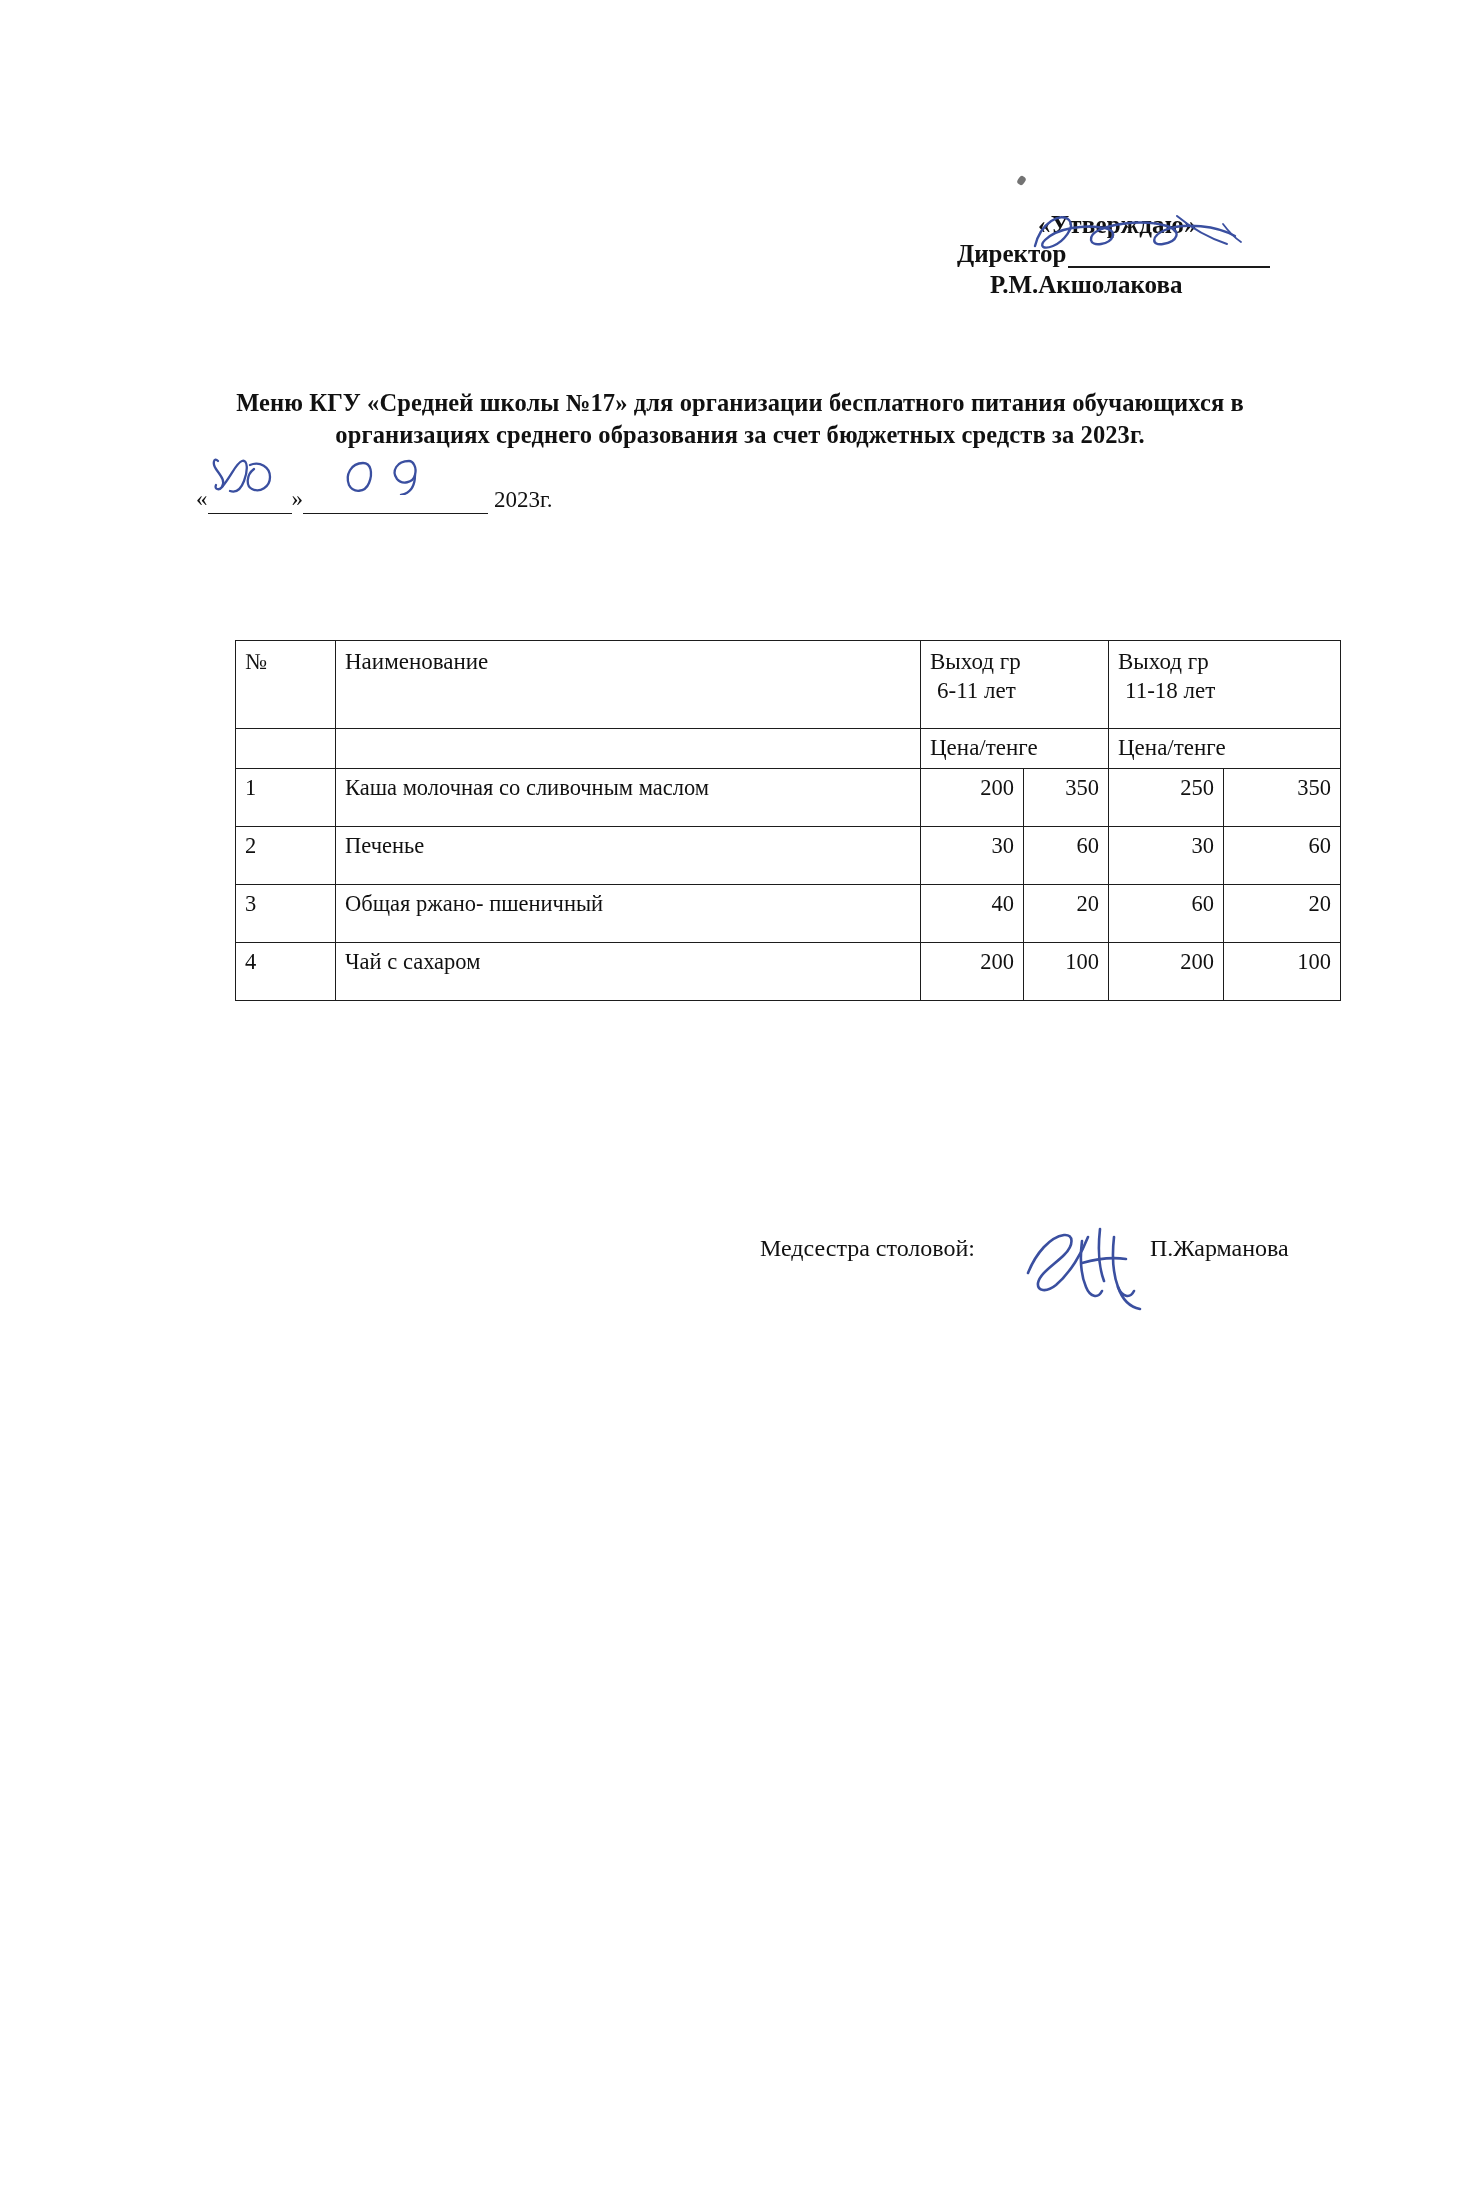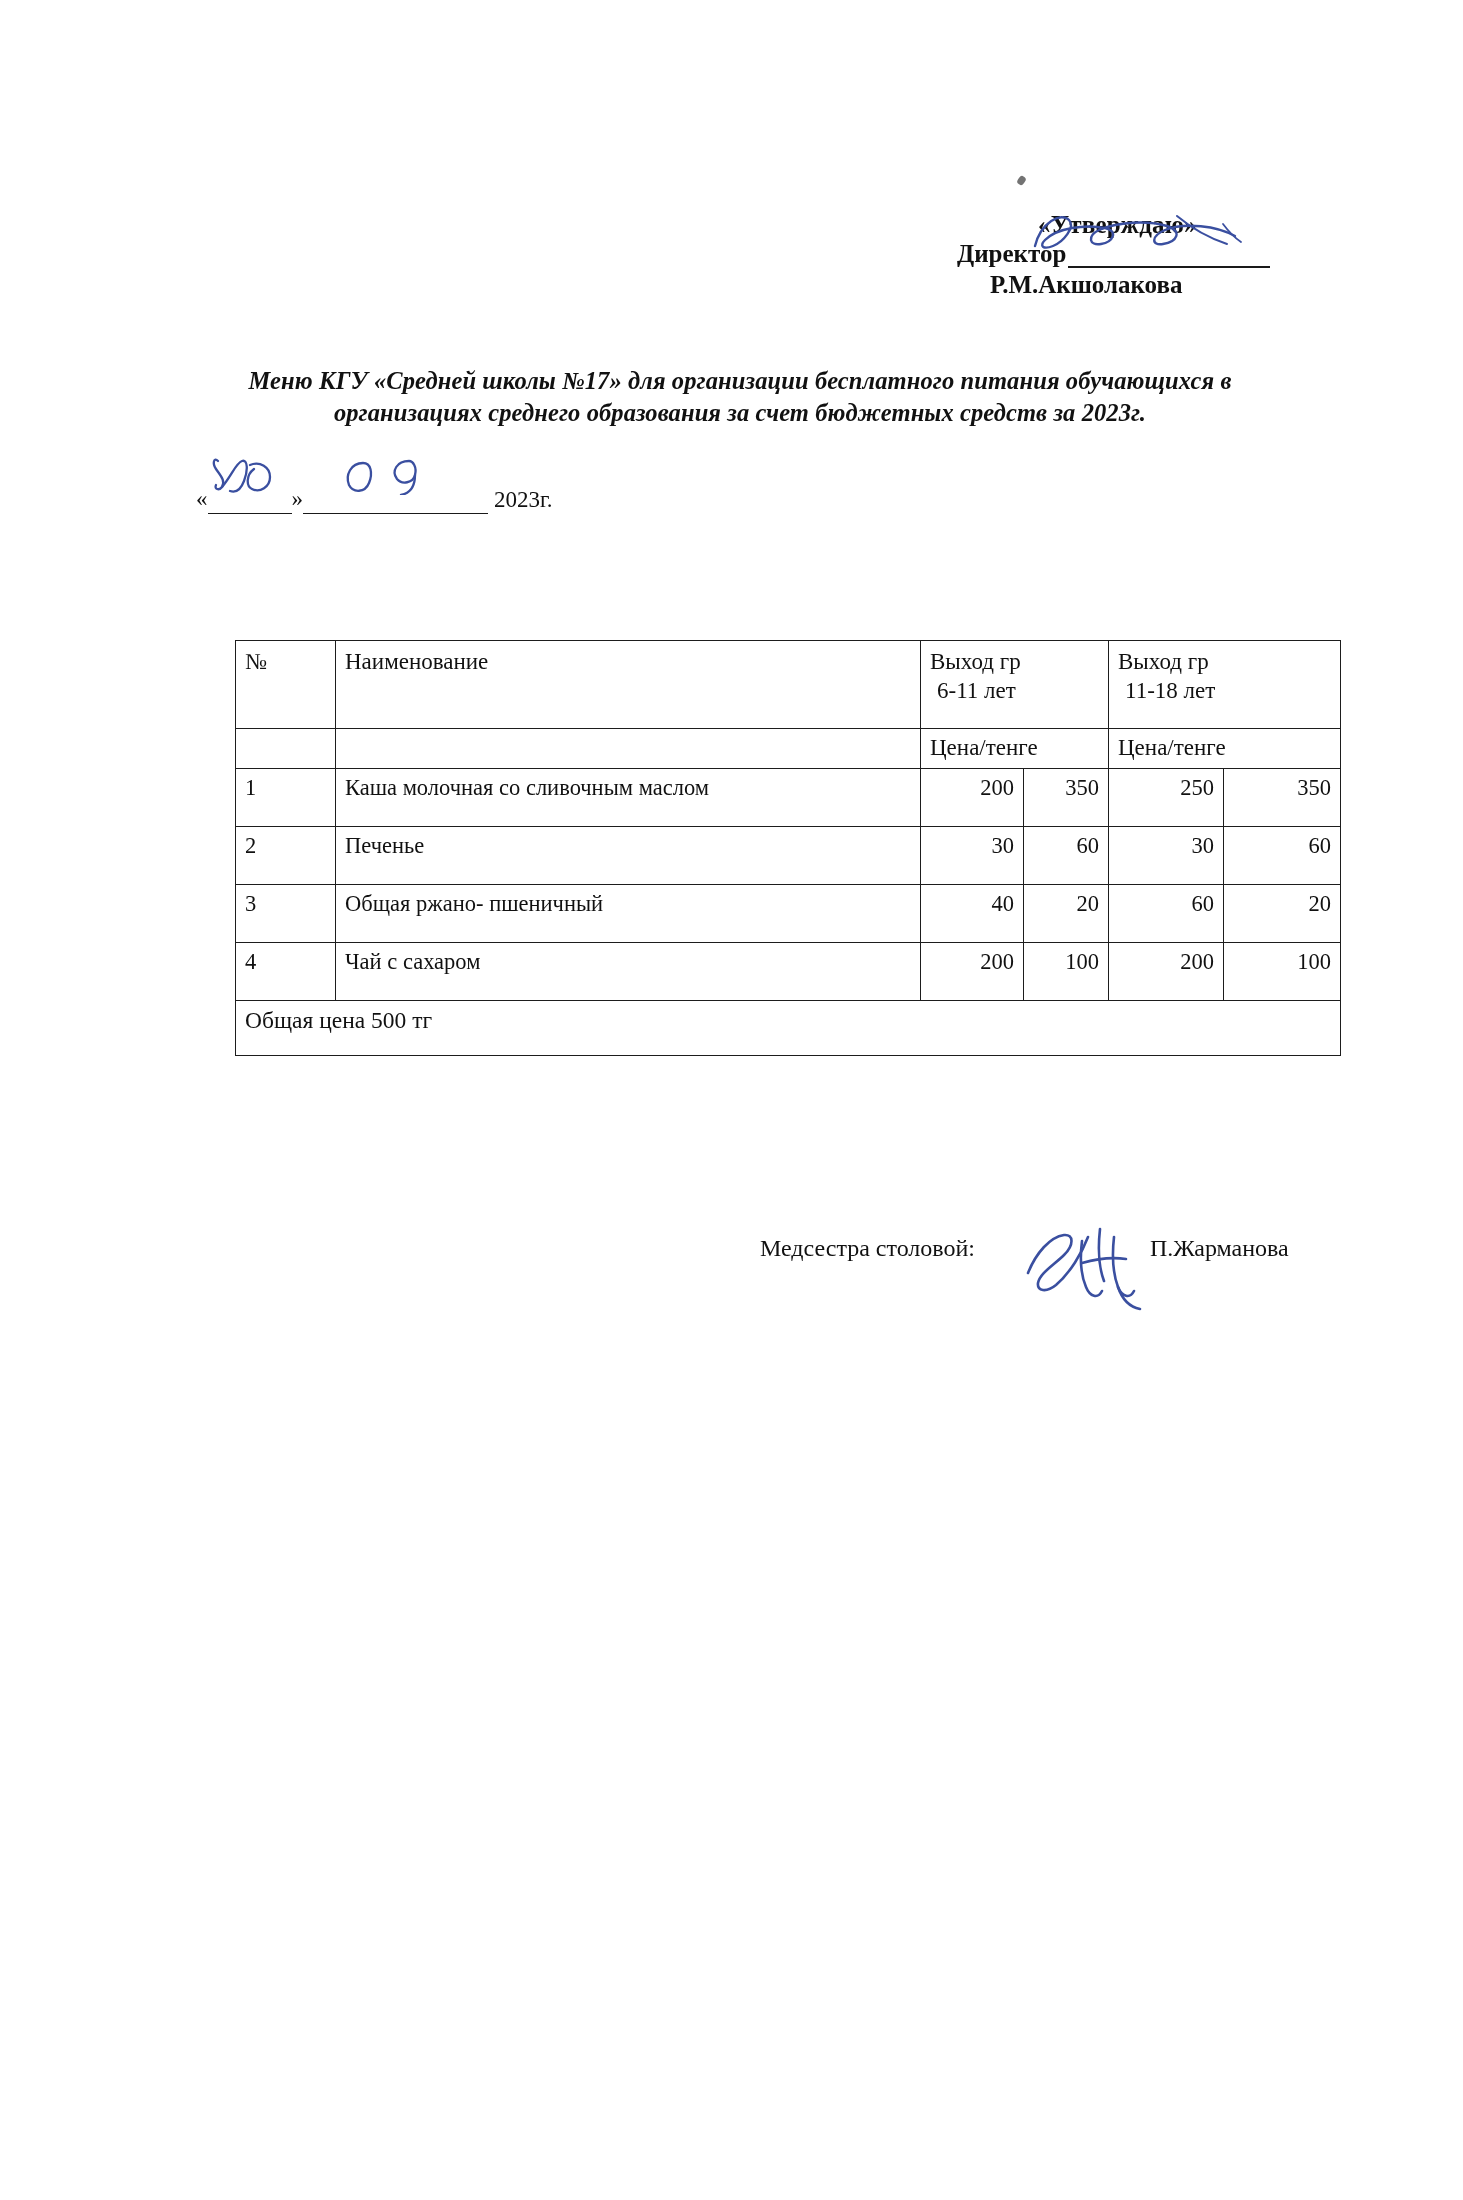--- a/index.html
+++ b/index.html
@@ -90,14 +90,13 @@
   .doc-title {
     position: absolute;
     left: 200px;
-    top: 365px;
+    top: 387px;
     width: 1080px;
     text-align: center;
     font-weight: bold;
     font-size: 24.5px;
     line-height: 1.32;
     letter-spacing: .1px;
-    font-style: italic;
   }
 
   

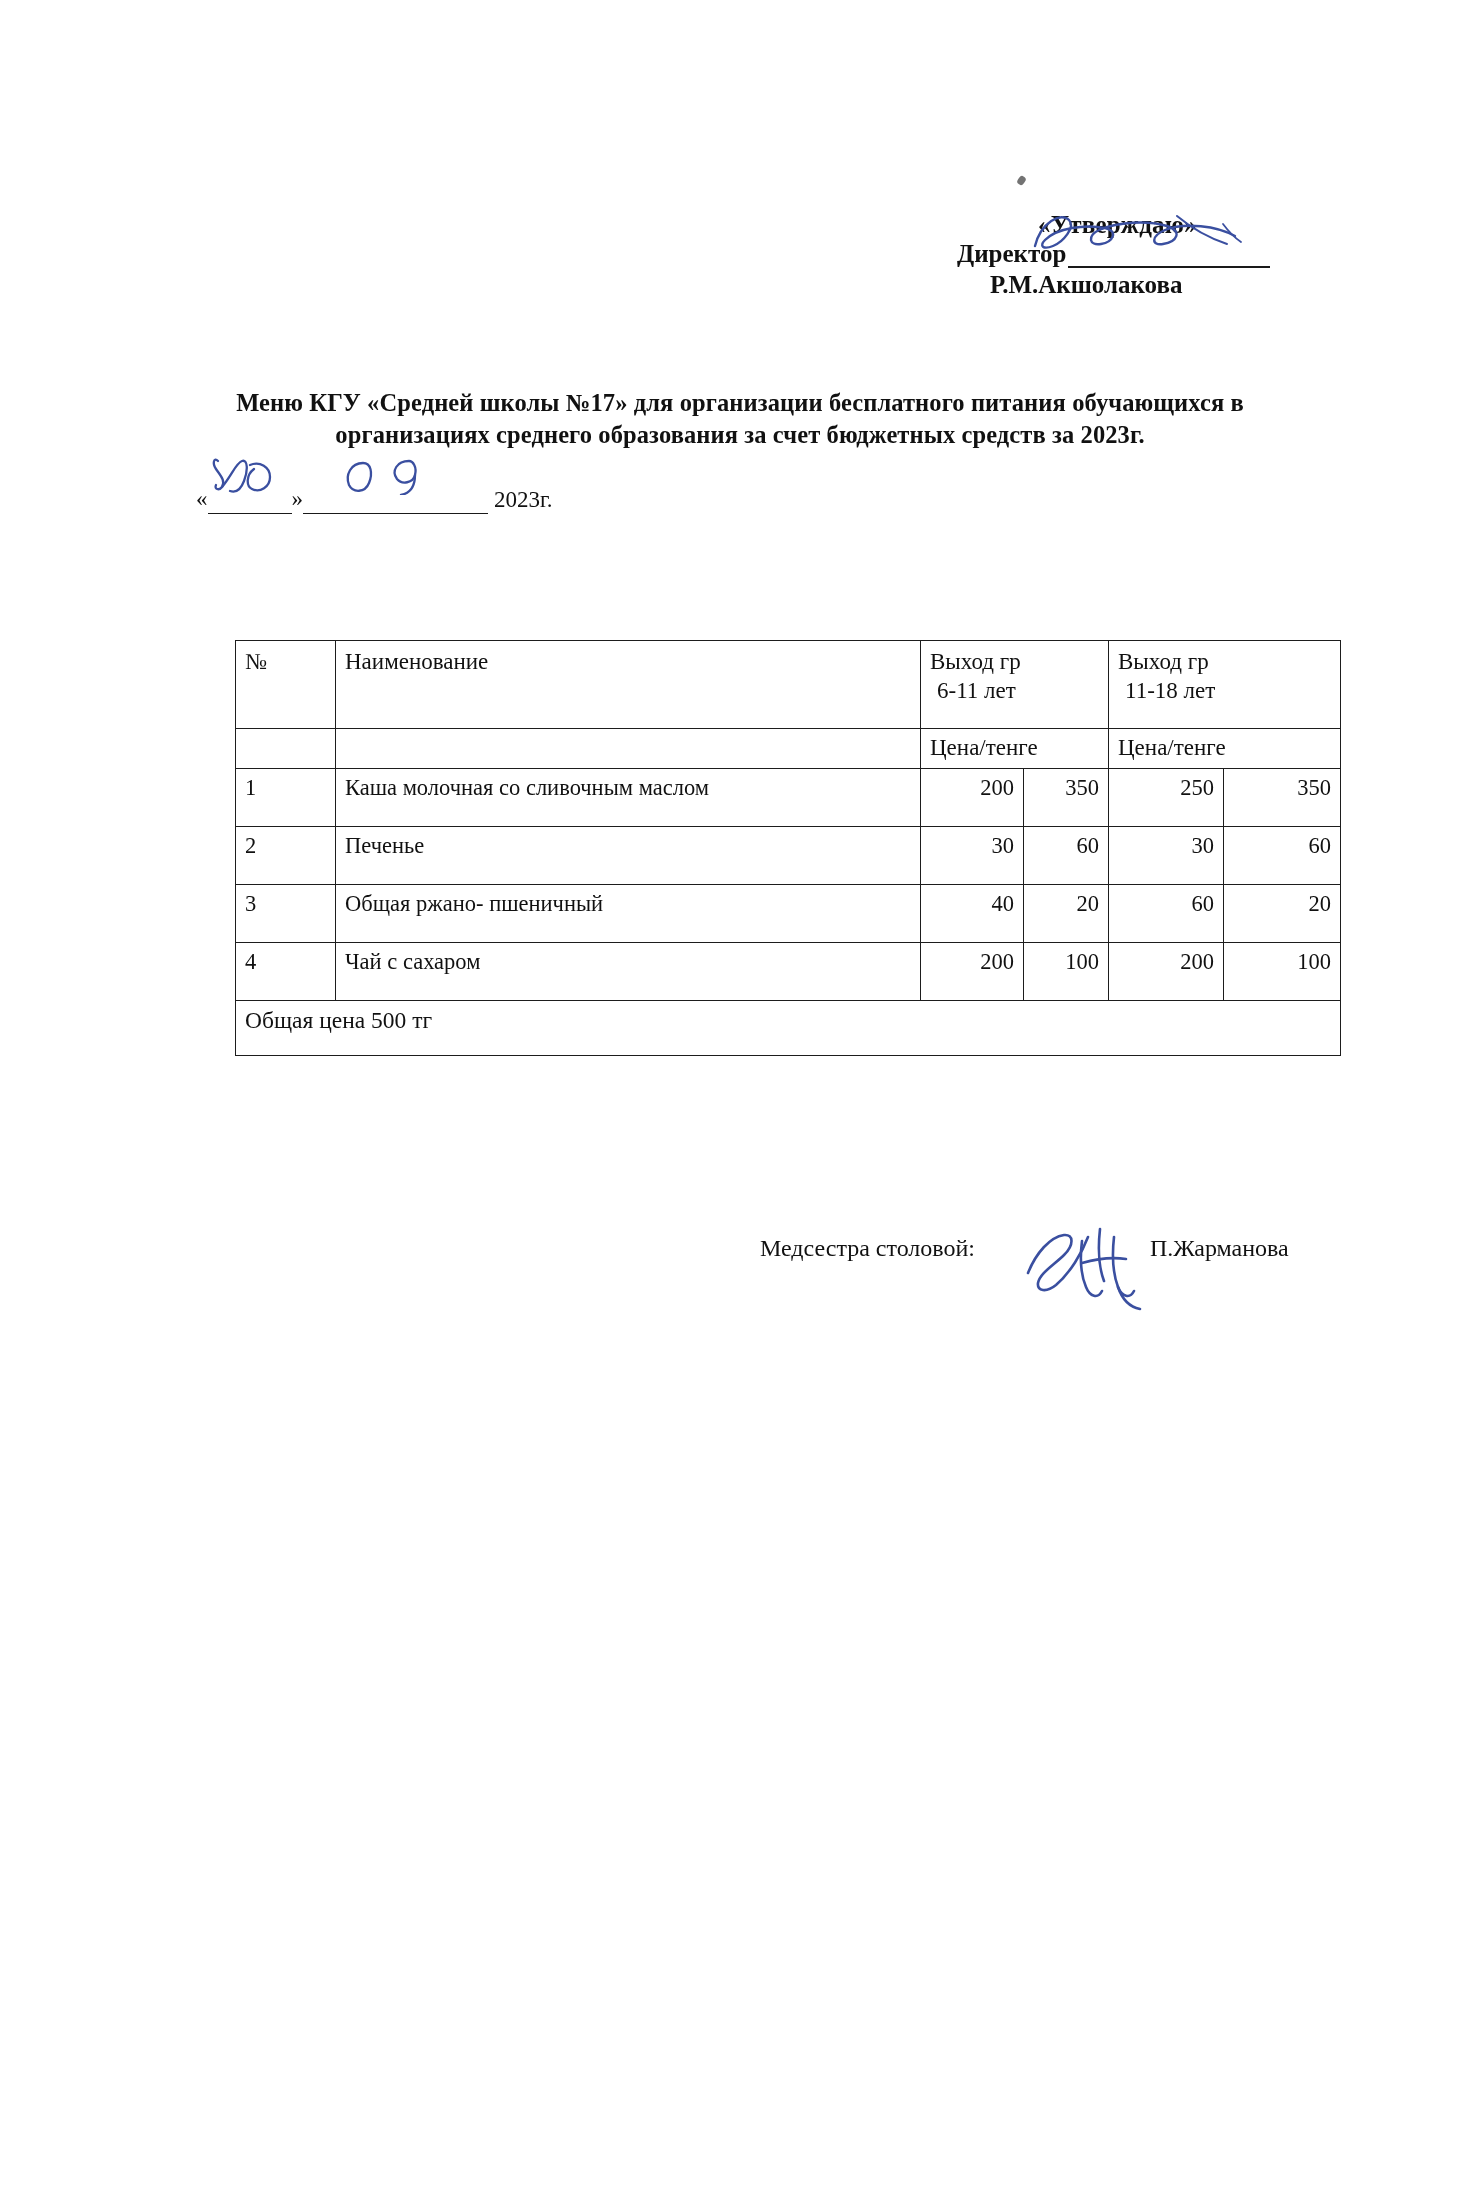--- a/index.html
+++ b/index.html
@@ -350,9 +350,6 @@
         <td class="val">100</td>
       </tr>
 
-      <tr class="total-row">
-        <td colspan="6">Общая цена 500 тг</td>
-      </tr>
     </tbody>
   </table>
 

